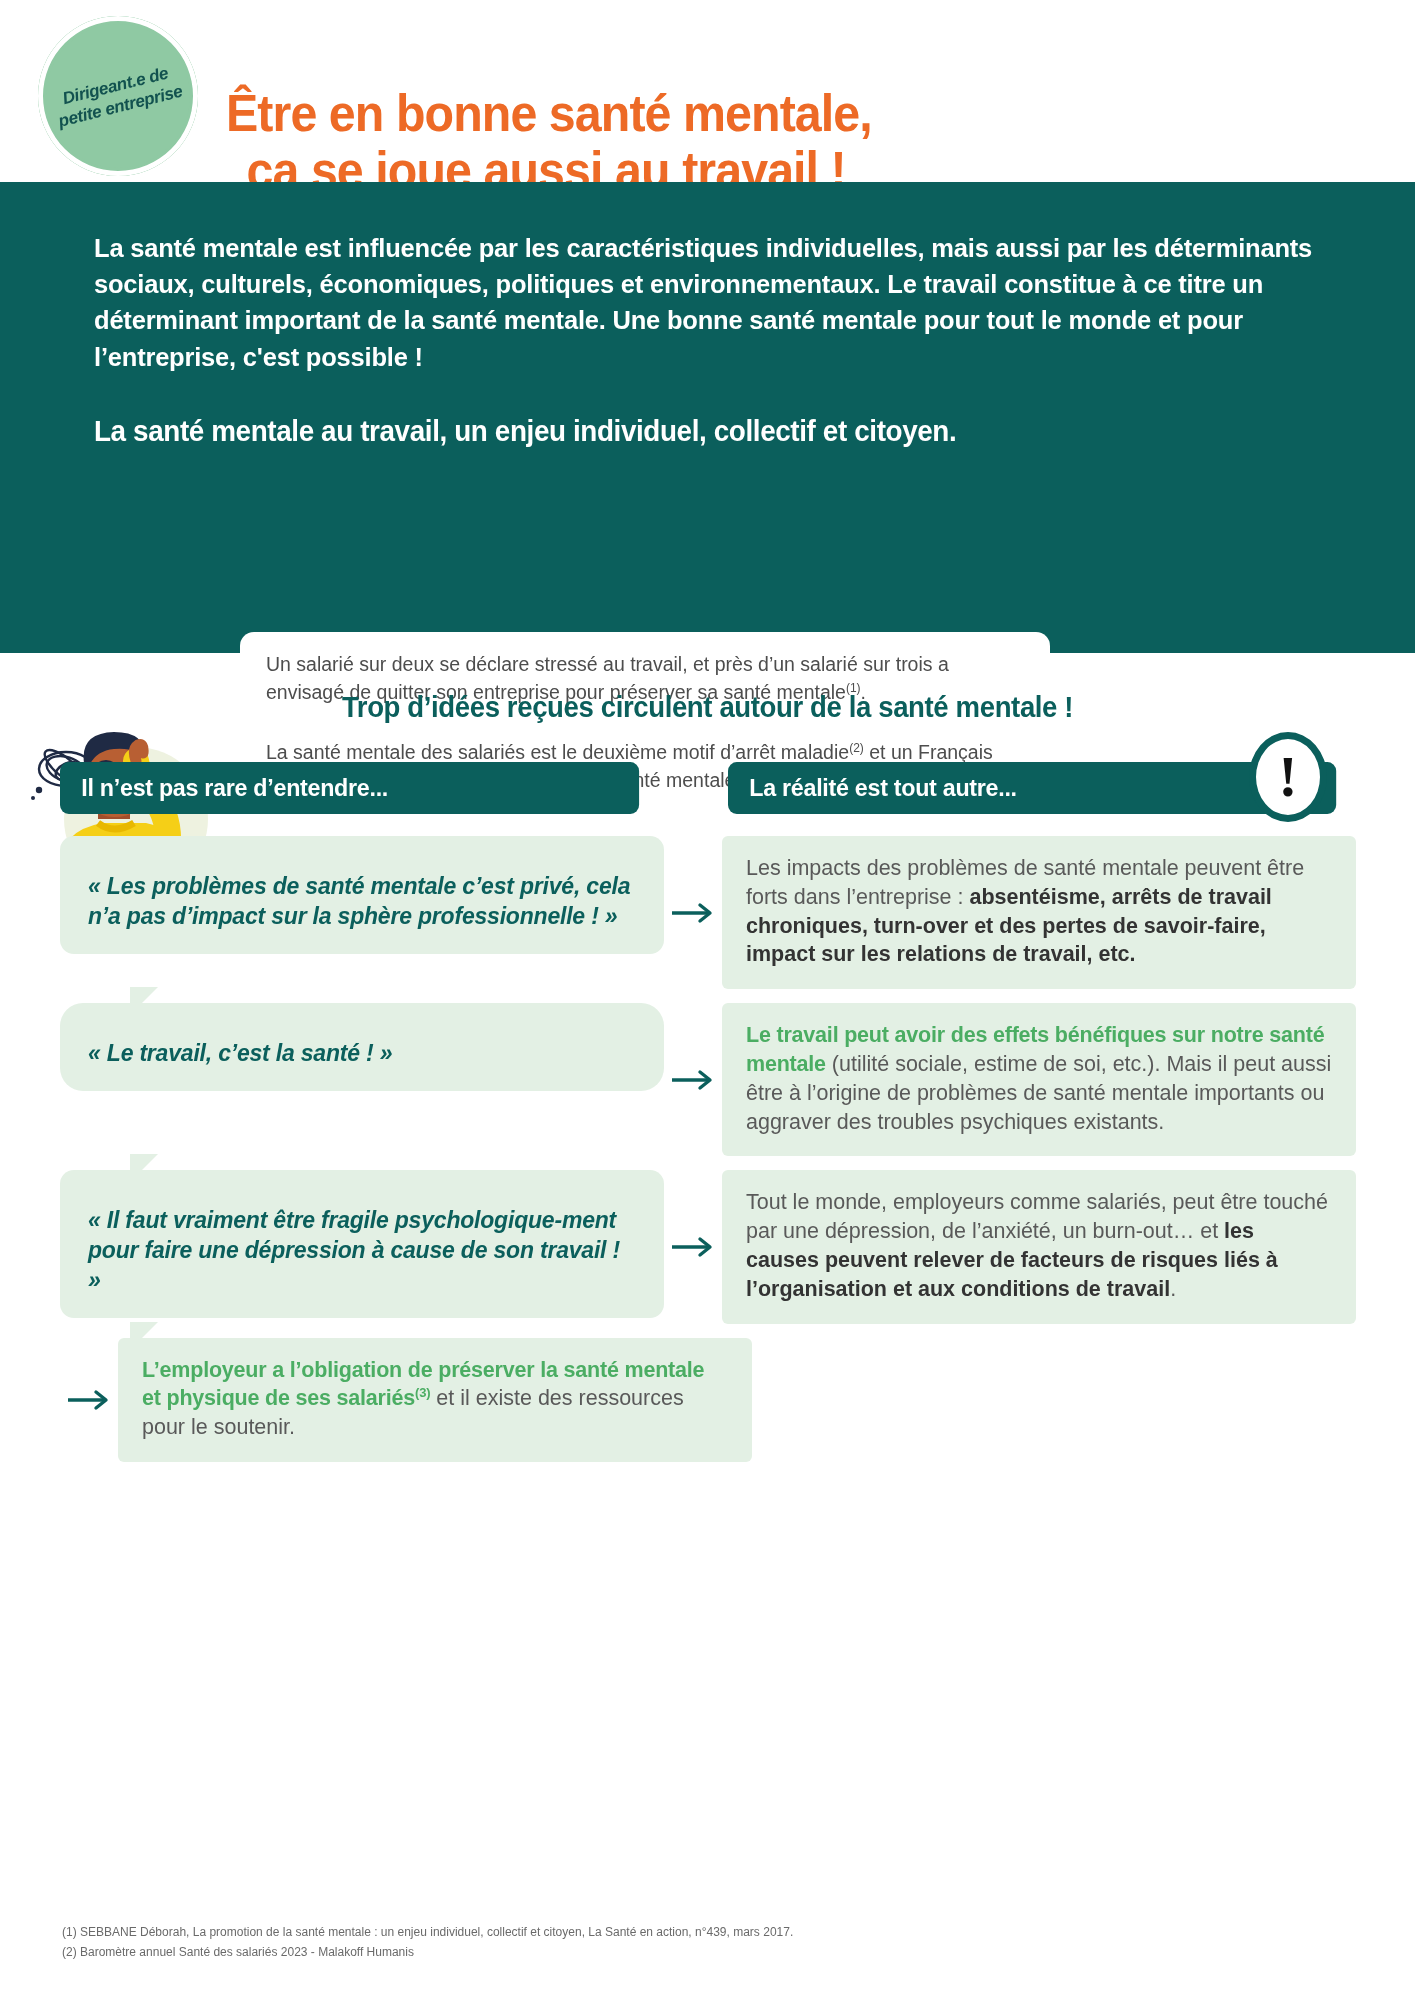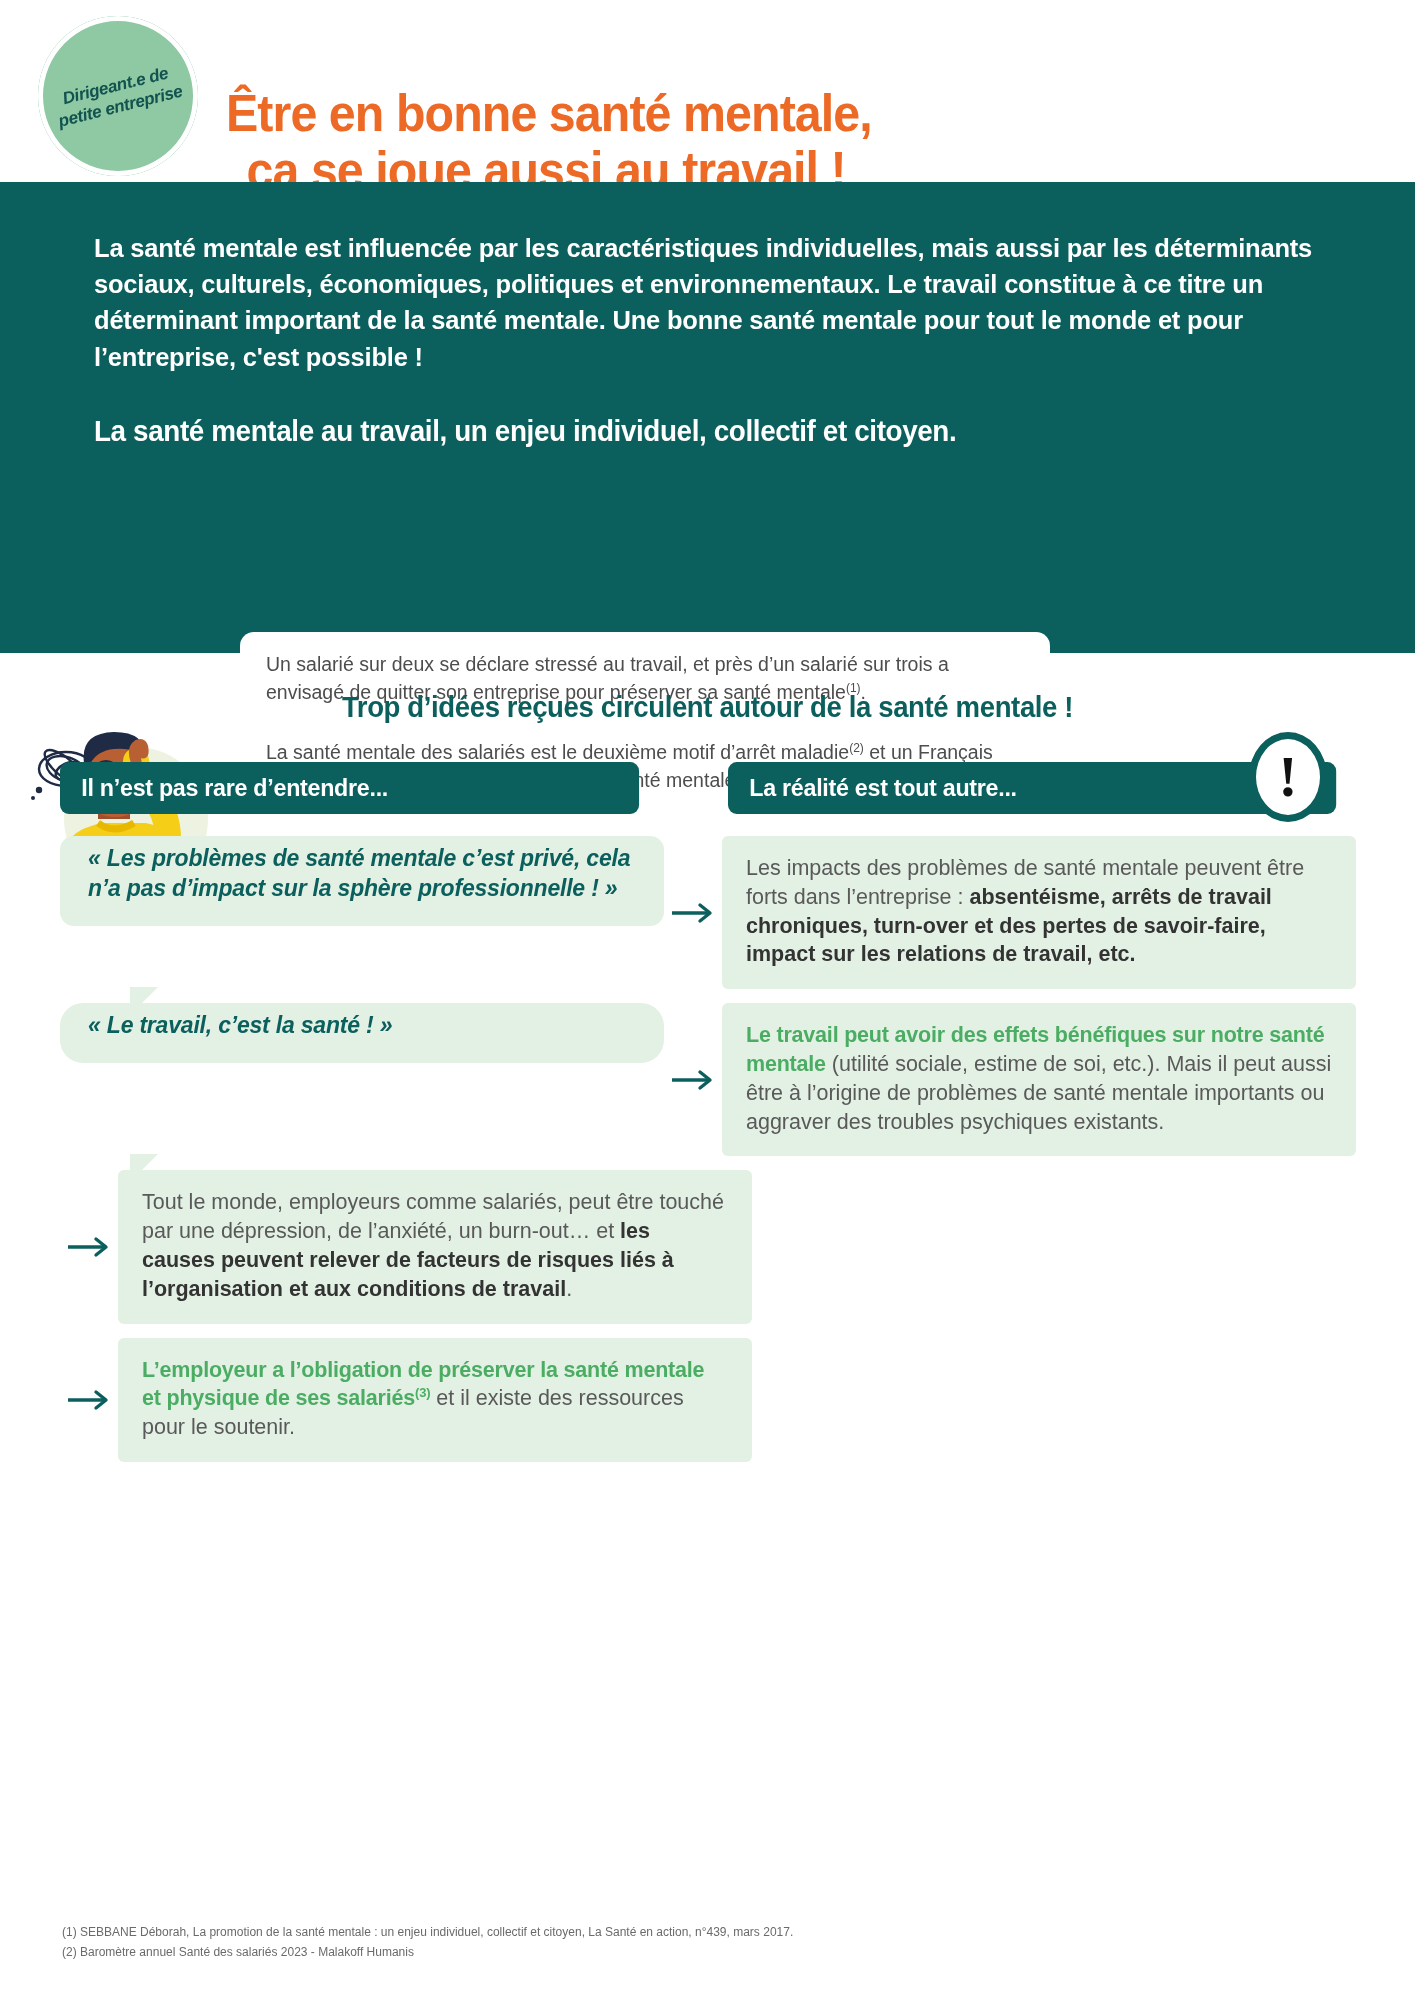--- a/index.html
+++ b/index.html
@@ -174,7 +174,7 @@
   .bubble{
     background:#E3F0E4;
     border-radius:14px;
-    padding:8px 28px 22px 28px;
+    padding:36px 28px 22px 28px;
     color:#0B5F5C;
     font-size:23px;
     font-weight:bold;

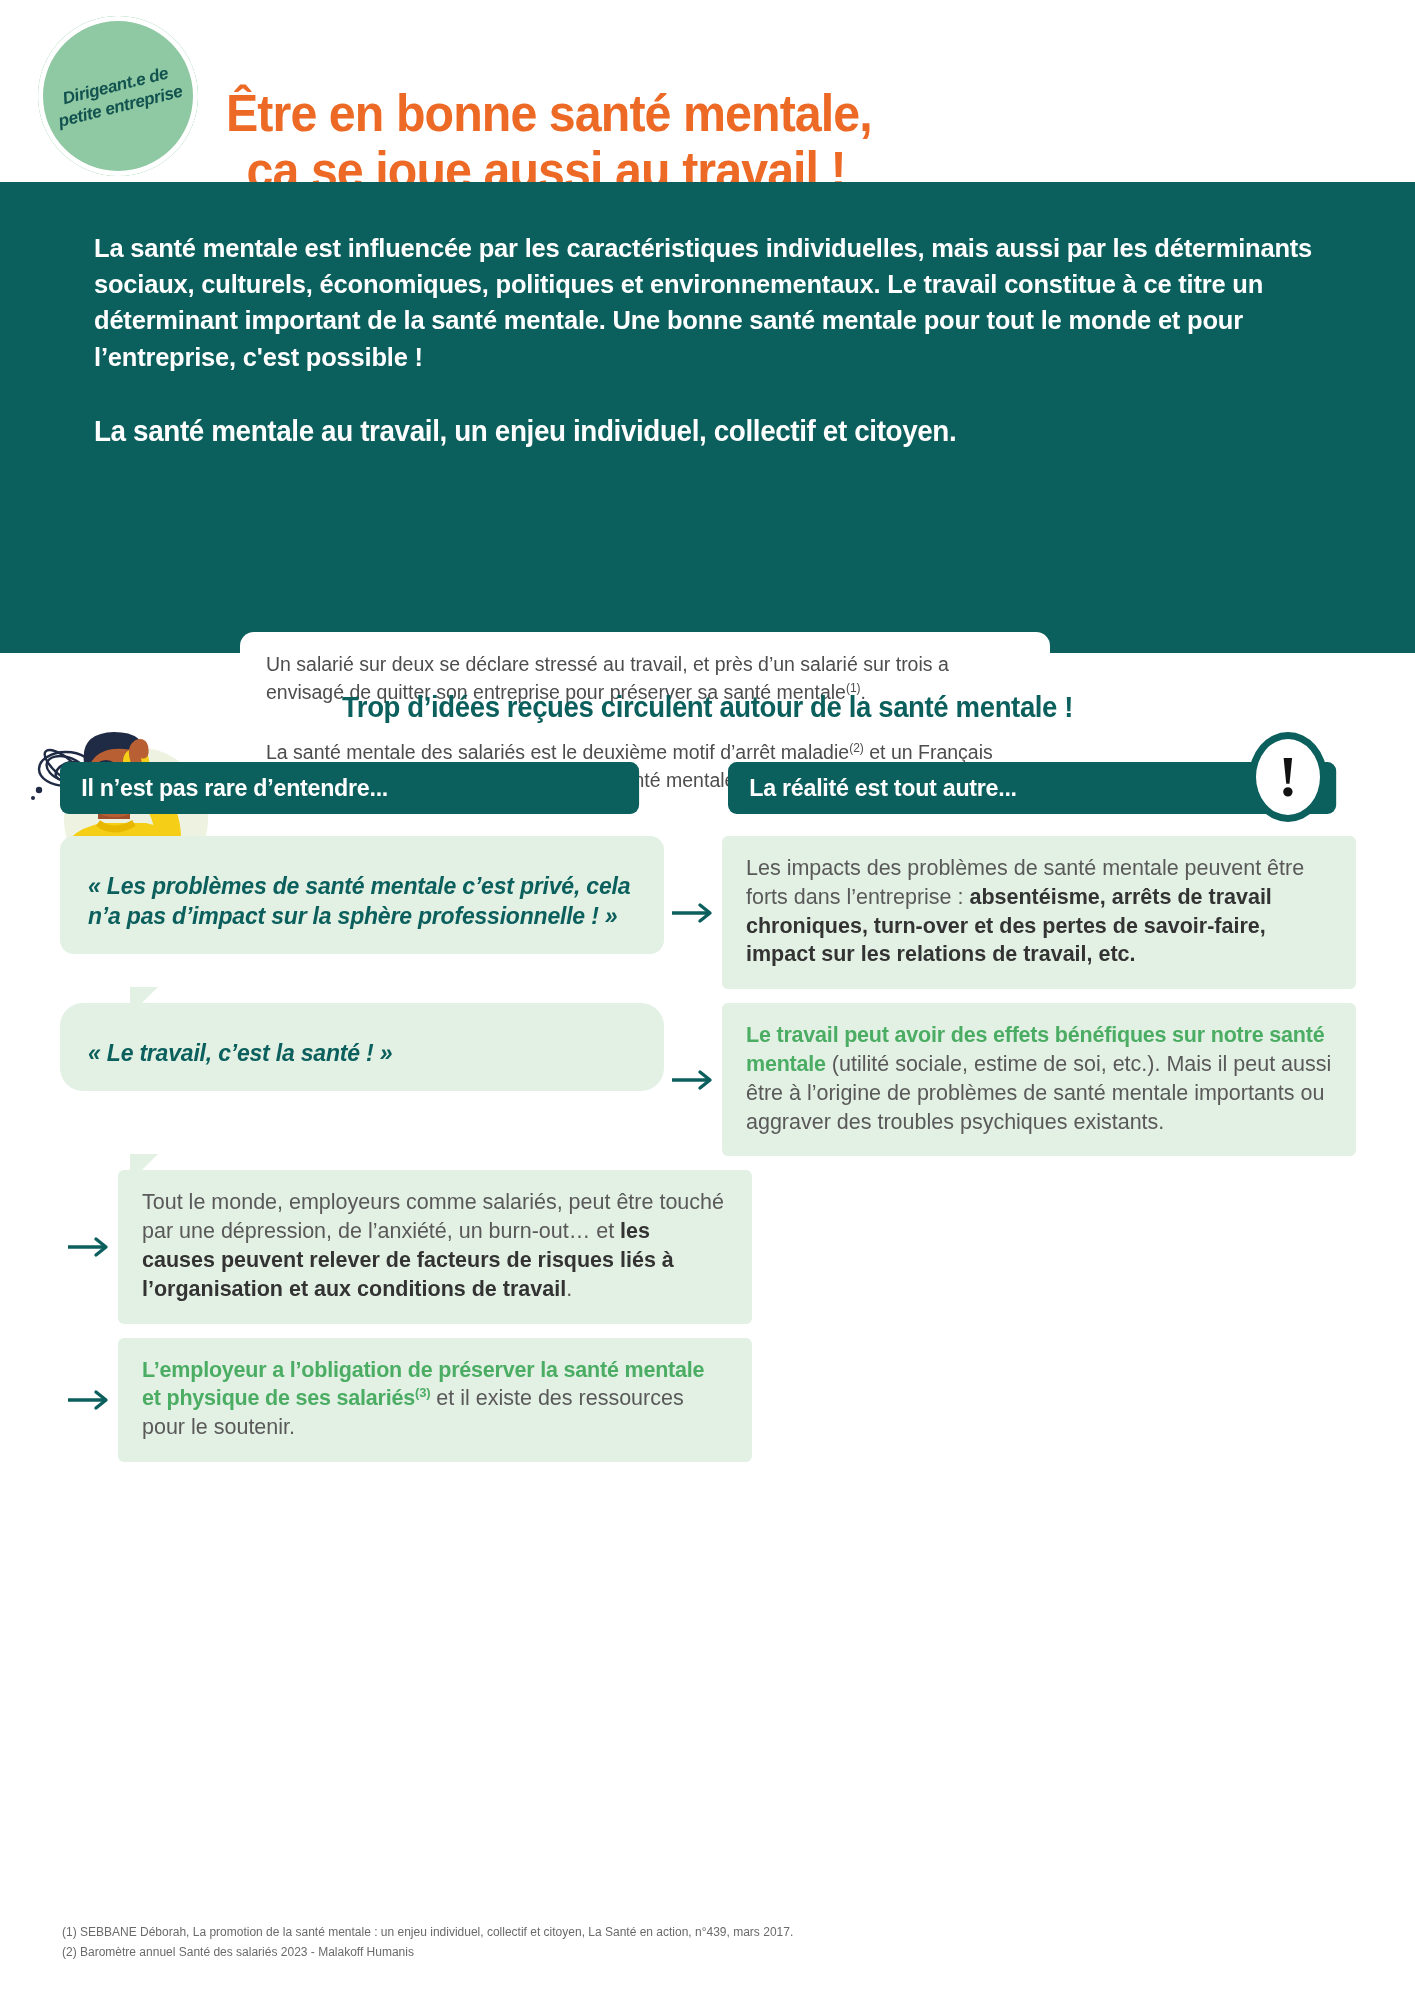--- a/index.html
+++ b/index.html
@@ -341,6 +341,9 @@
     </div>
 
     <div class="rowbox">
+      <div class="bubble-wrap">
+        <div class="bubble">« Il faut vraiment être fragile psychologique-ment pour faire une dépression à cause de son travail ! »</div>
+      </div>
       <div class="arrow-cell">
         <svg width="46" height="22" viewBox="0 0 46 22">
           <line x1="2" y1="11" x2="38" y2="11" stroke="#0B5F5C" stroke-width="3.4"></line>

